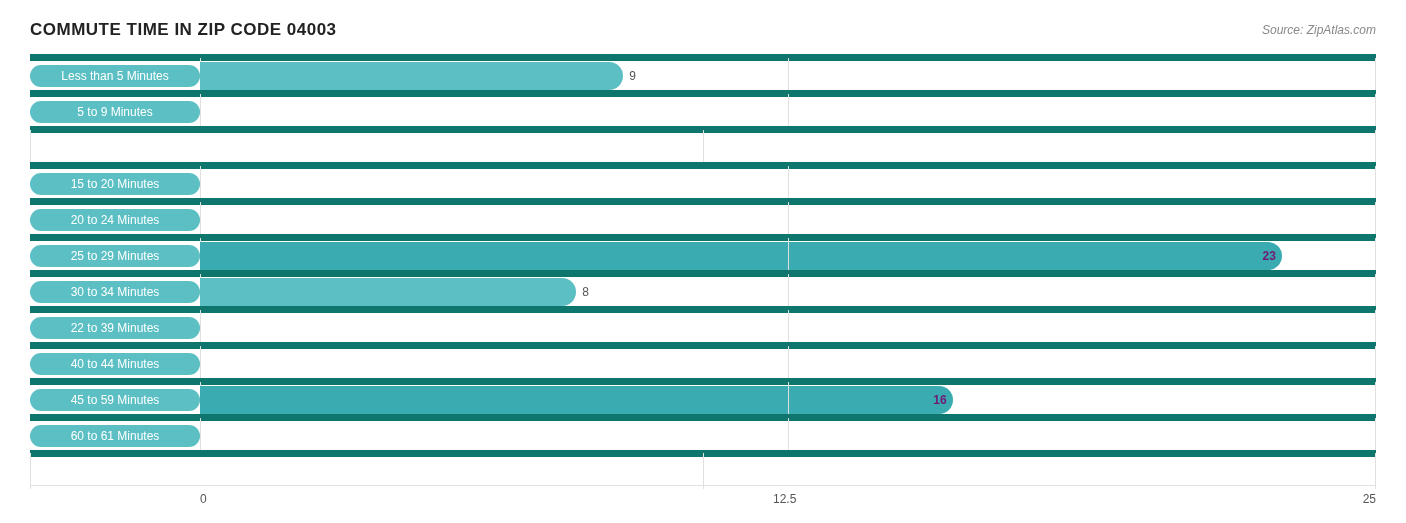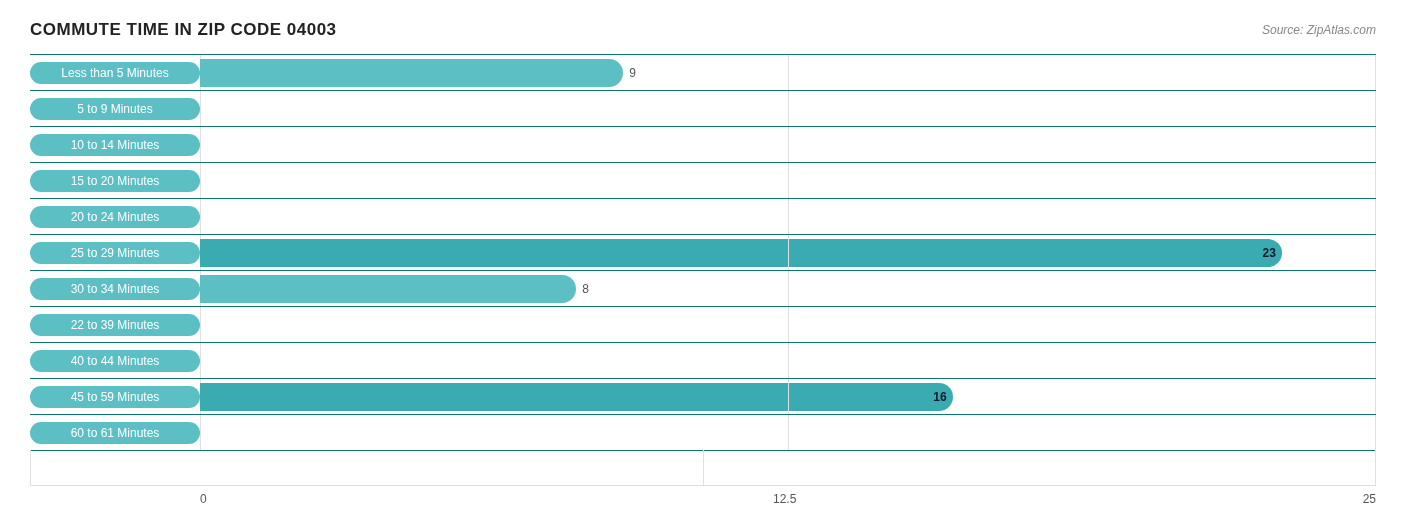--- a/index.html
+++ b/index.html
@@ -36,7 +36,7 @@
       display: flex;
       align-items: center;
       height: 36px;
-      border-top: 1px solid #0f766e;
+      border-top: 7px solid #0f766e;
       position: relative;
     }
     .bar-row:last-child {

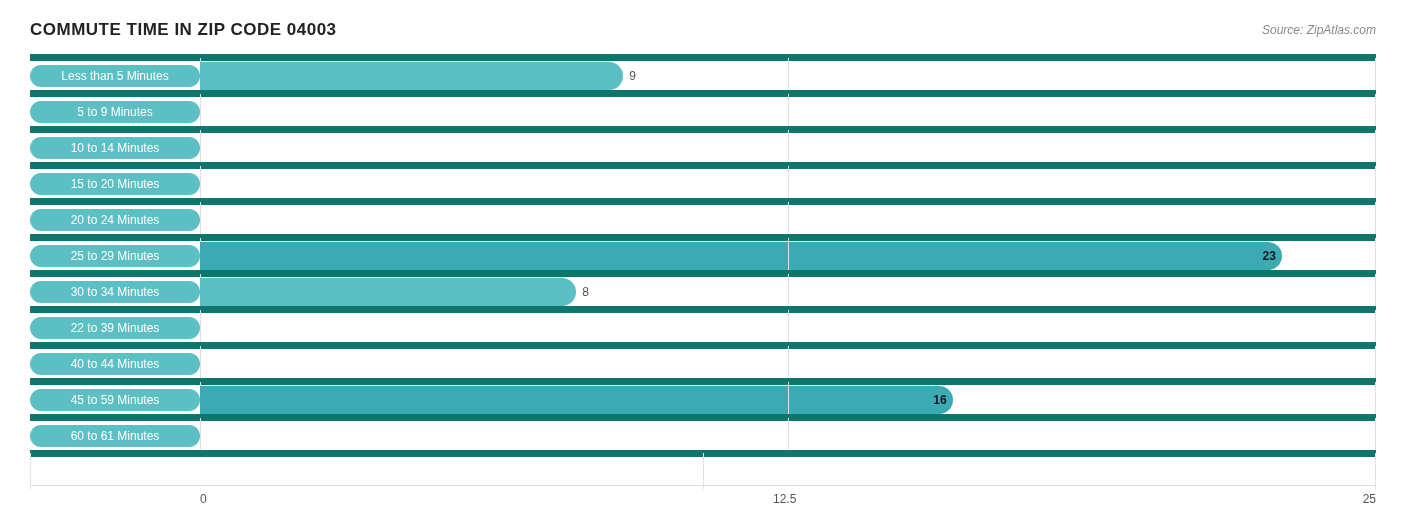--- a/index.html
+++ b/index.html
@@ -160,7 +160,6 @@
       </div>
     </div>
     <div class="bar-row">
-      <div class="bar-label">10 to 14 Minutes</div>
       <div class="bar-track">
         <div class="grid-left"></div>
       </div>

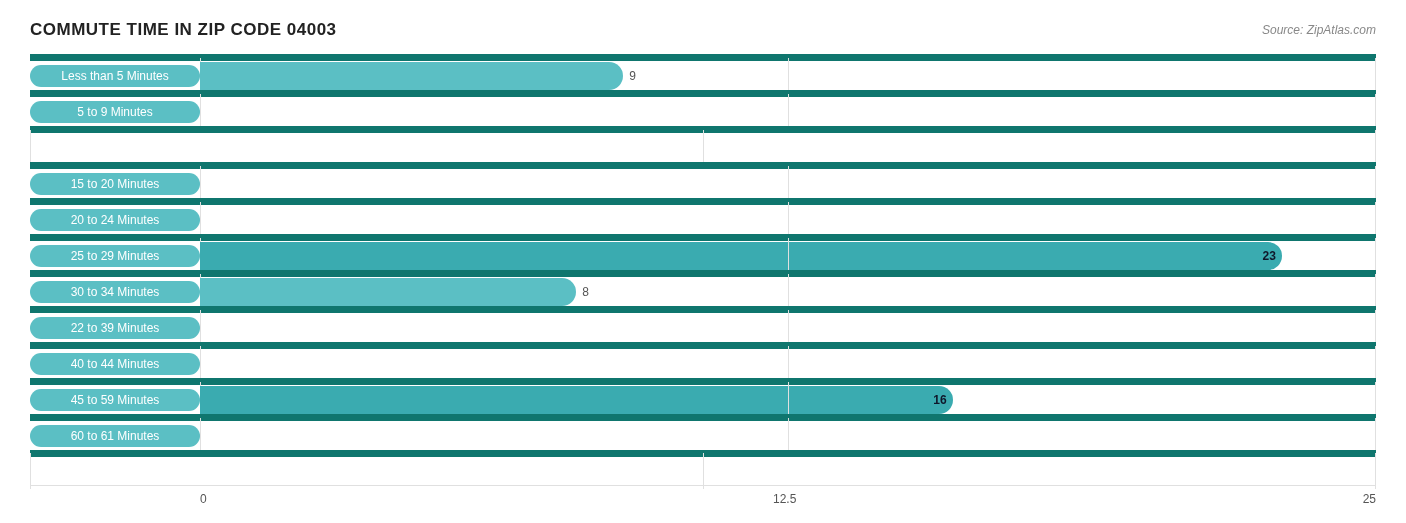--- a/index.html
+++ b/index.html
@@ -82,7 +82,7 @@
     .bar-value {
       font-size: 12px;
       font-weight: bold;
-      color: #0f172a;
+      color: #701a75;
       margin-left: 4px;
     }
     .bar-value-outside {

